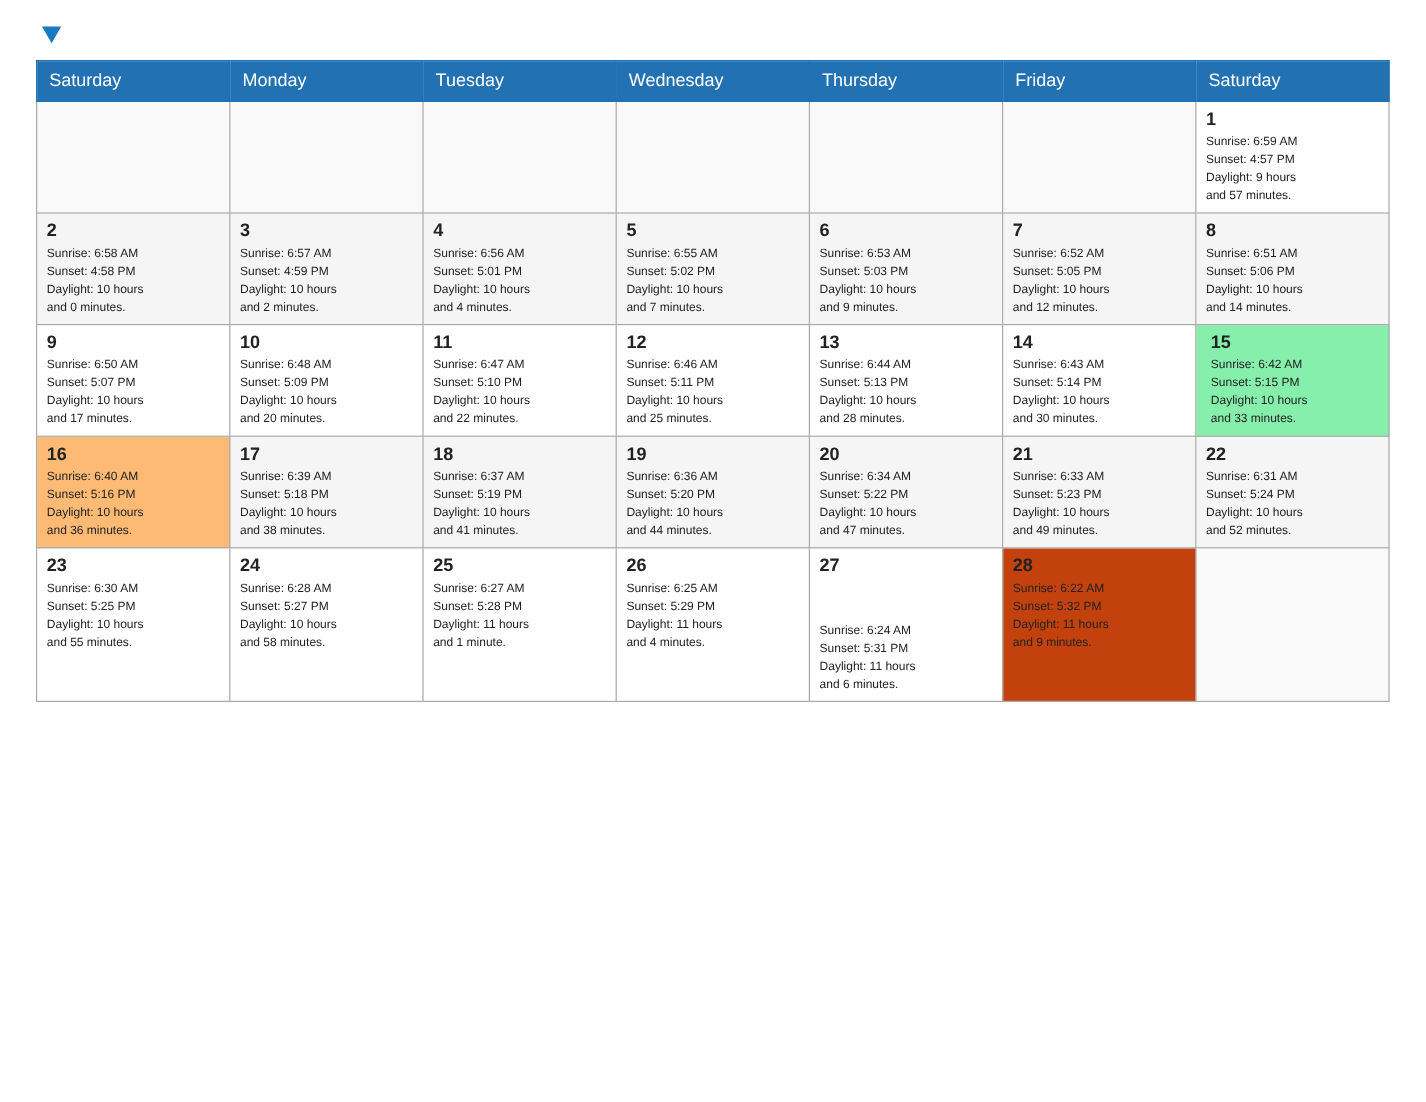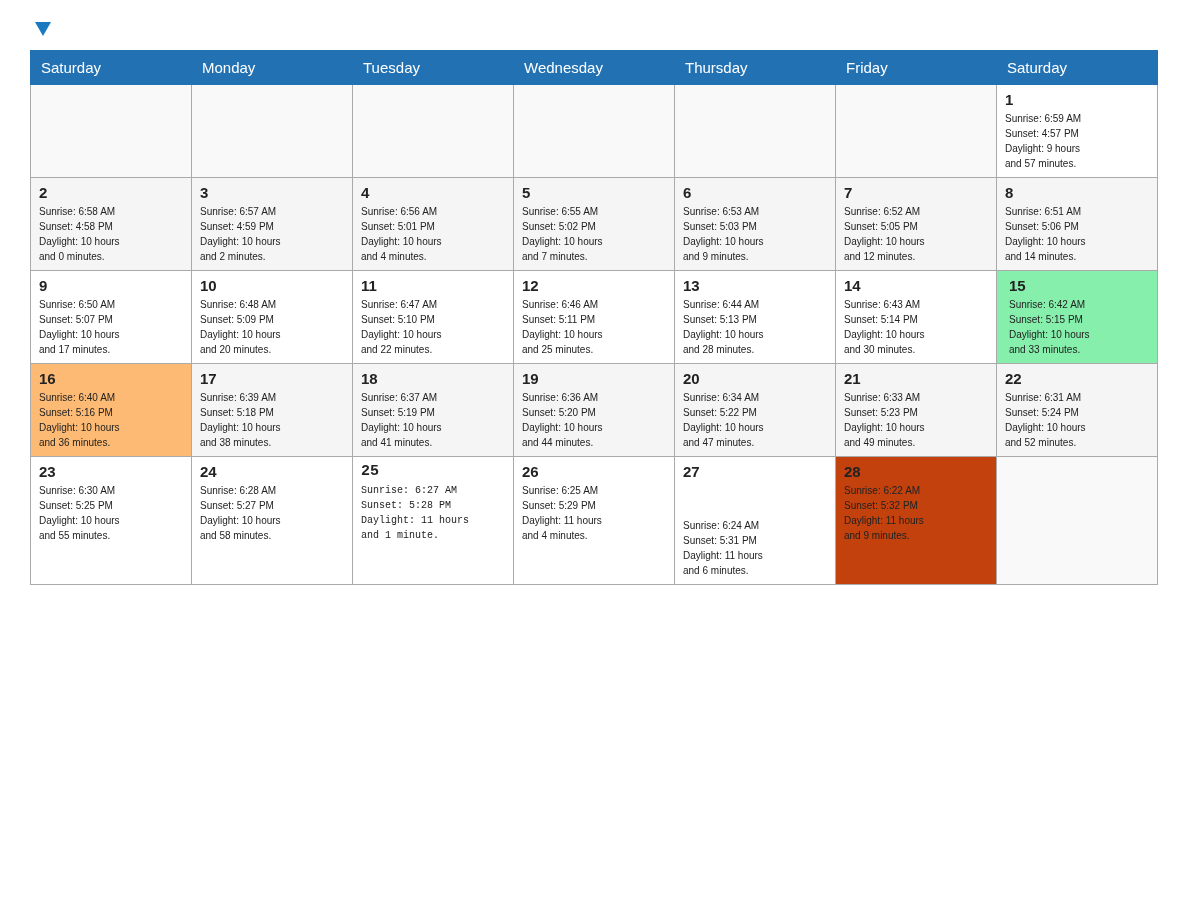--- a/index.html
+++ b/index.html
@@ -316,7 +316,7 @@
 Daylight: 10 hours
 and 58 minutes.</div>
         </td>
-        <td style="background: rgb(255, 255, 255); font-family: Liberation Mono, monospace;">
+        <td style="background: rgb(255, 255, 255);">
           <span class="day-number">25</span>
           <div class="day-info" style="white-space: pre-line;">Sunrise: 6:27 AM
 Sunset: 5:28 PM

